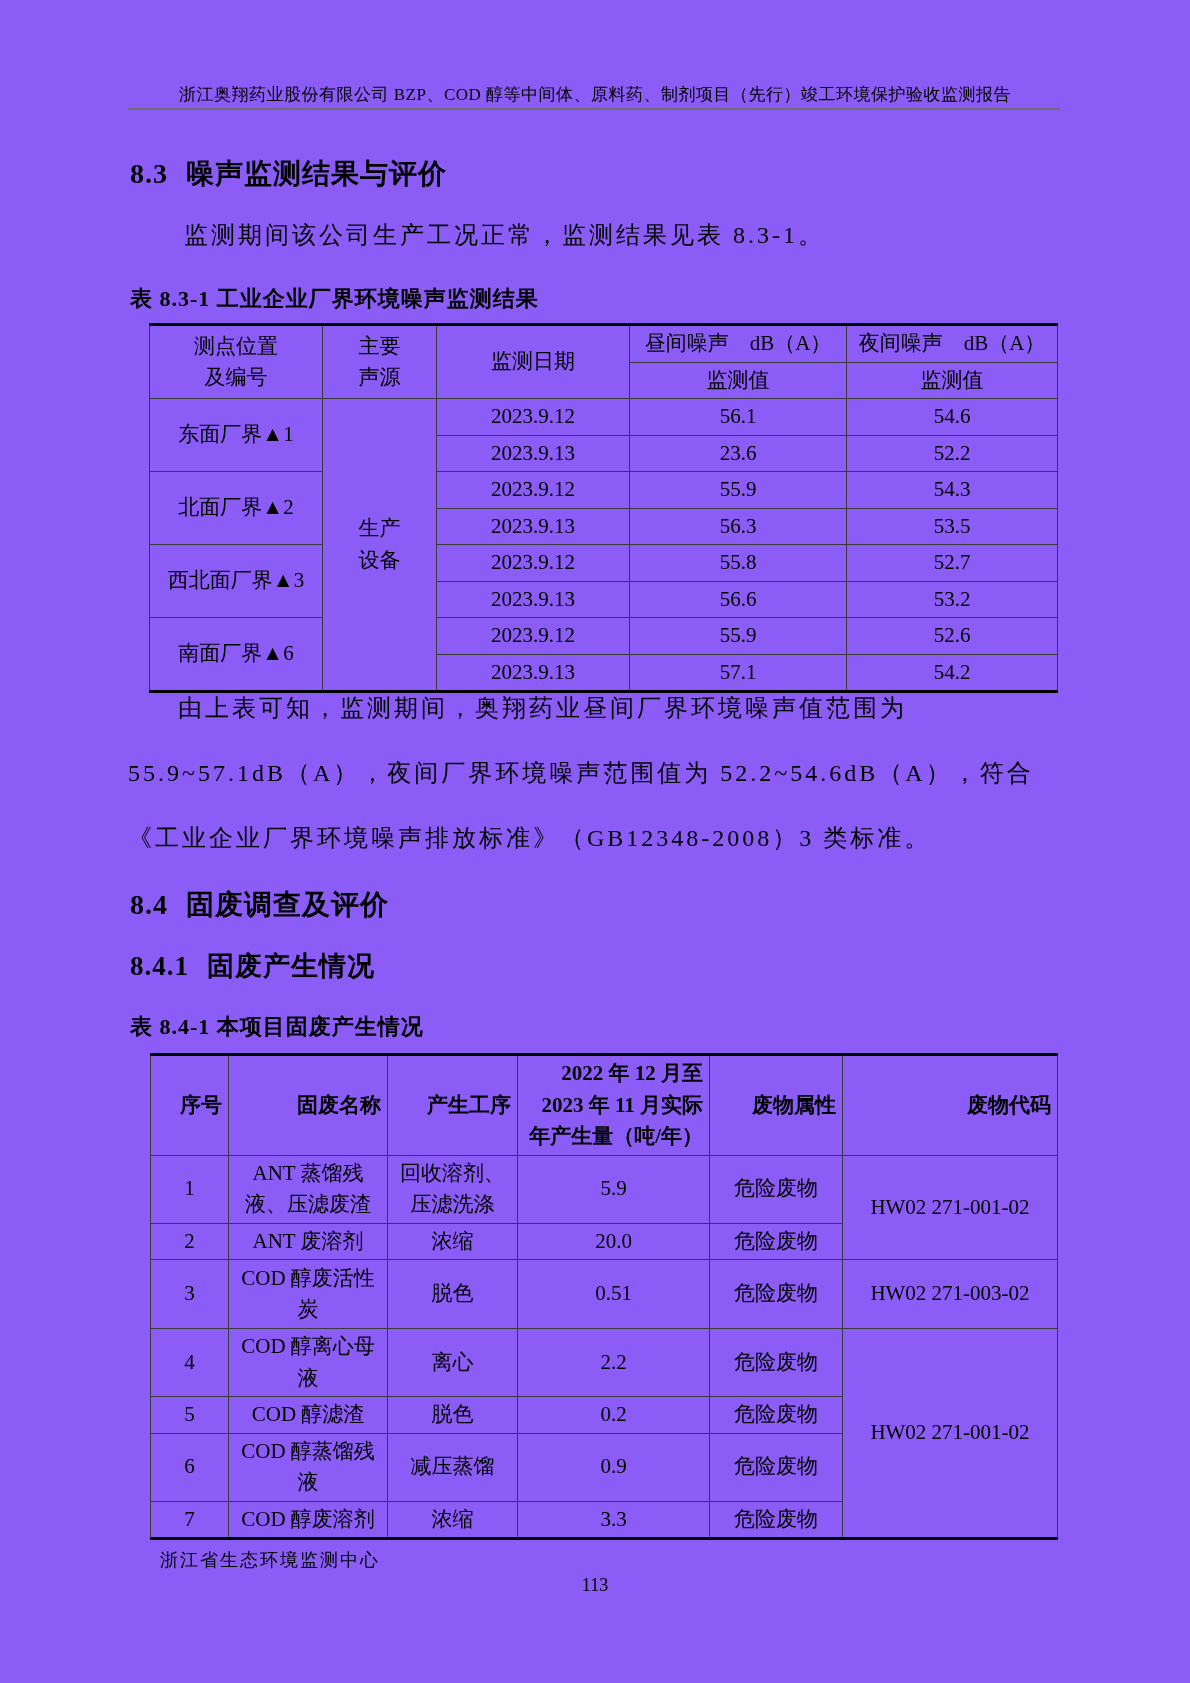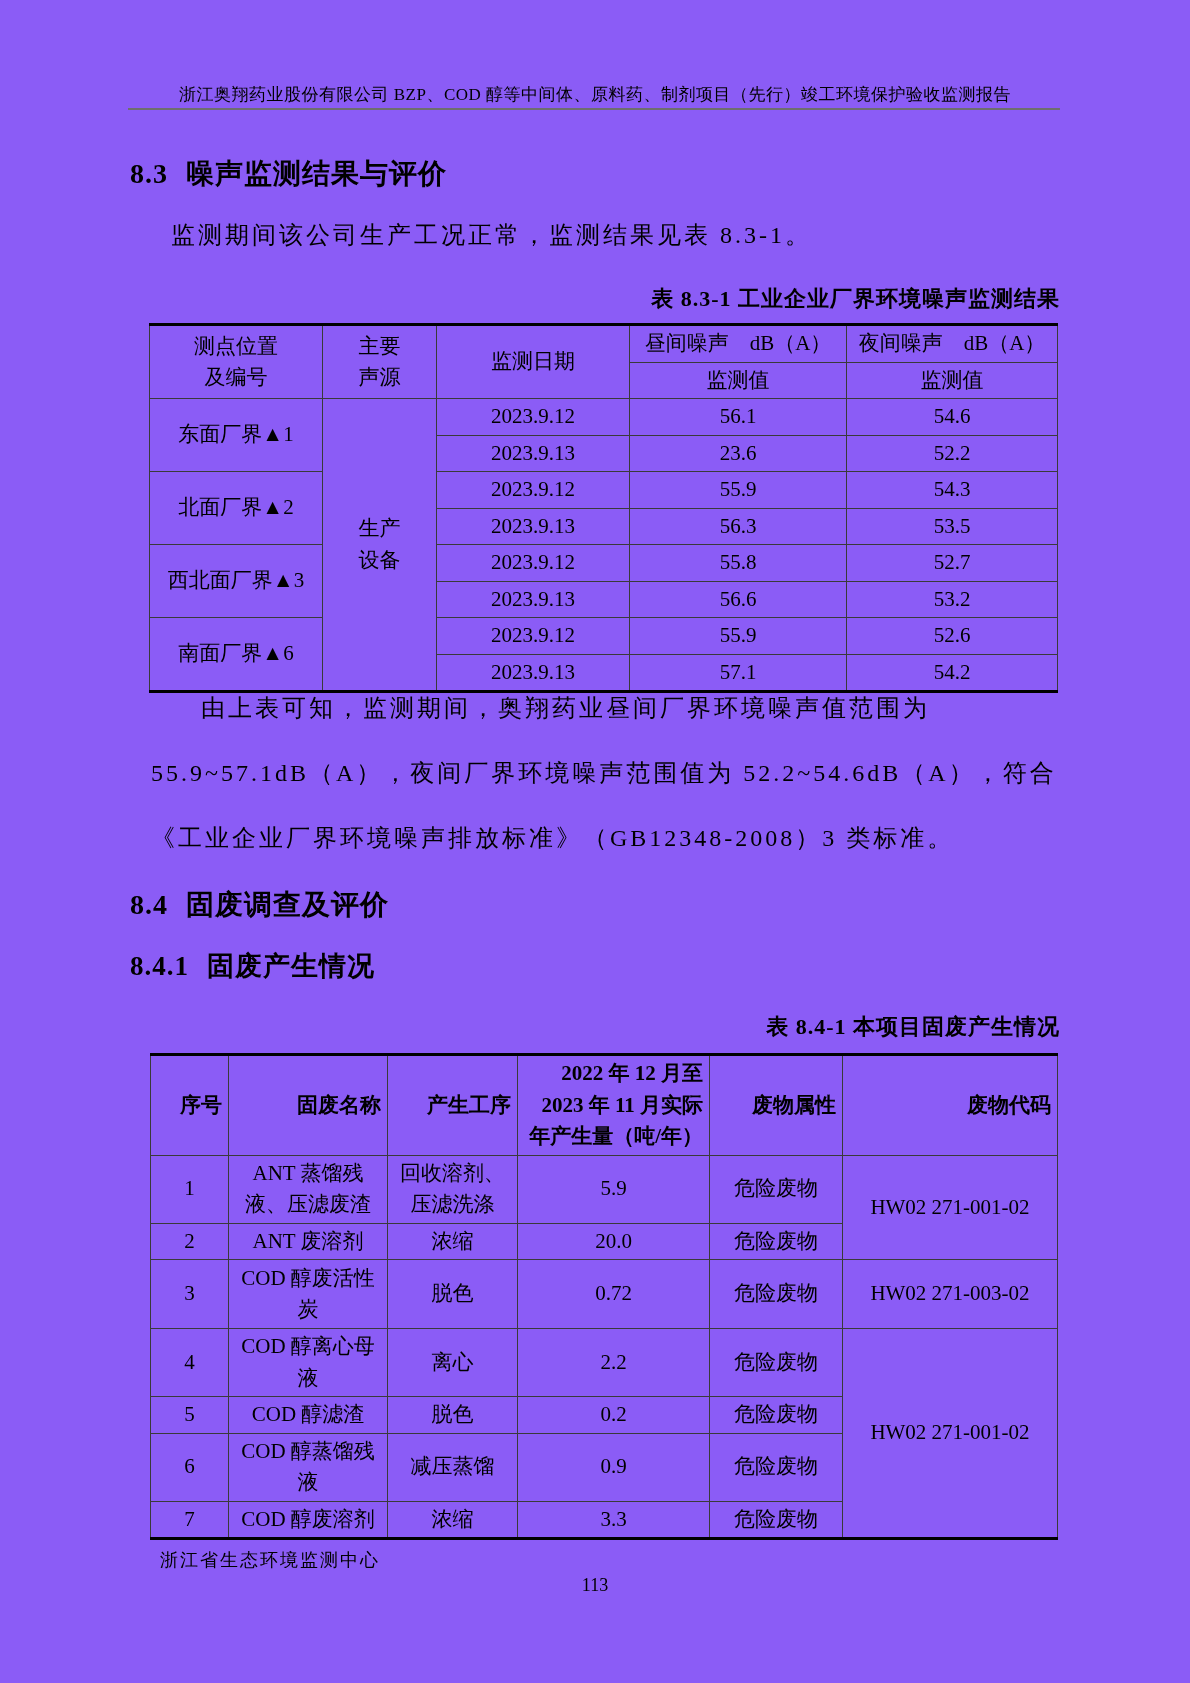--- a/index.html
+++ b/index.html
@@ -36,7 +36,7 @@
   .h-84 { top: 886px; }
   .h-841 { top: 948px; font-size: 27px; text-align: right; }
   .para {
-    position: absolute; left: 115px; width: 935px;
+    position: absolute; left: 128px; width: 935px;
     font-size: 24px; letter-spacing: 3px;
     line-height: 34px;
   }

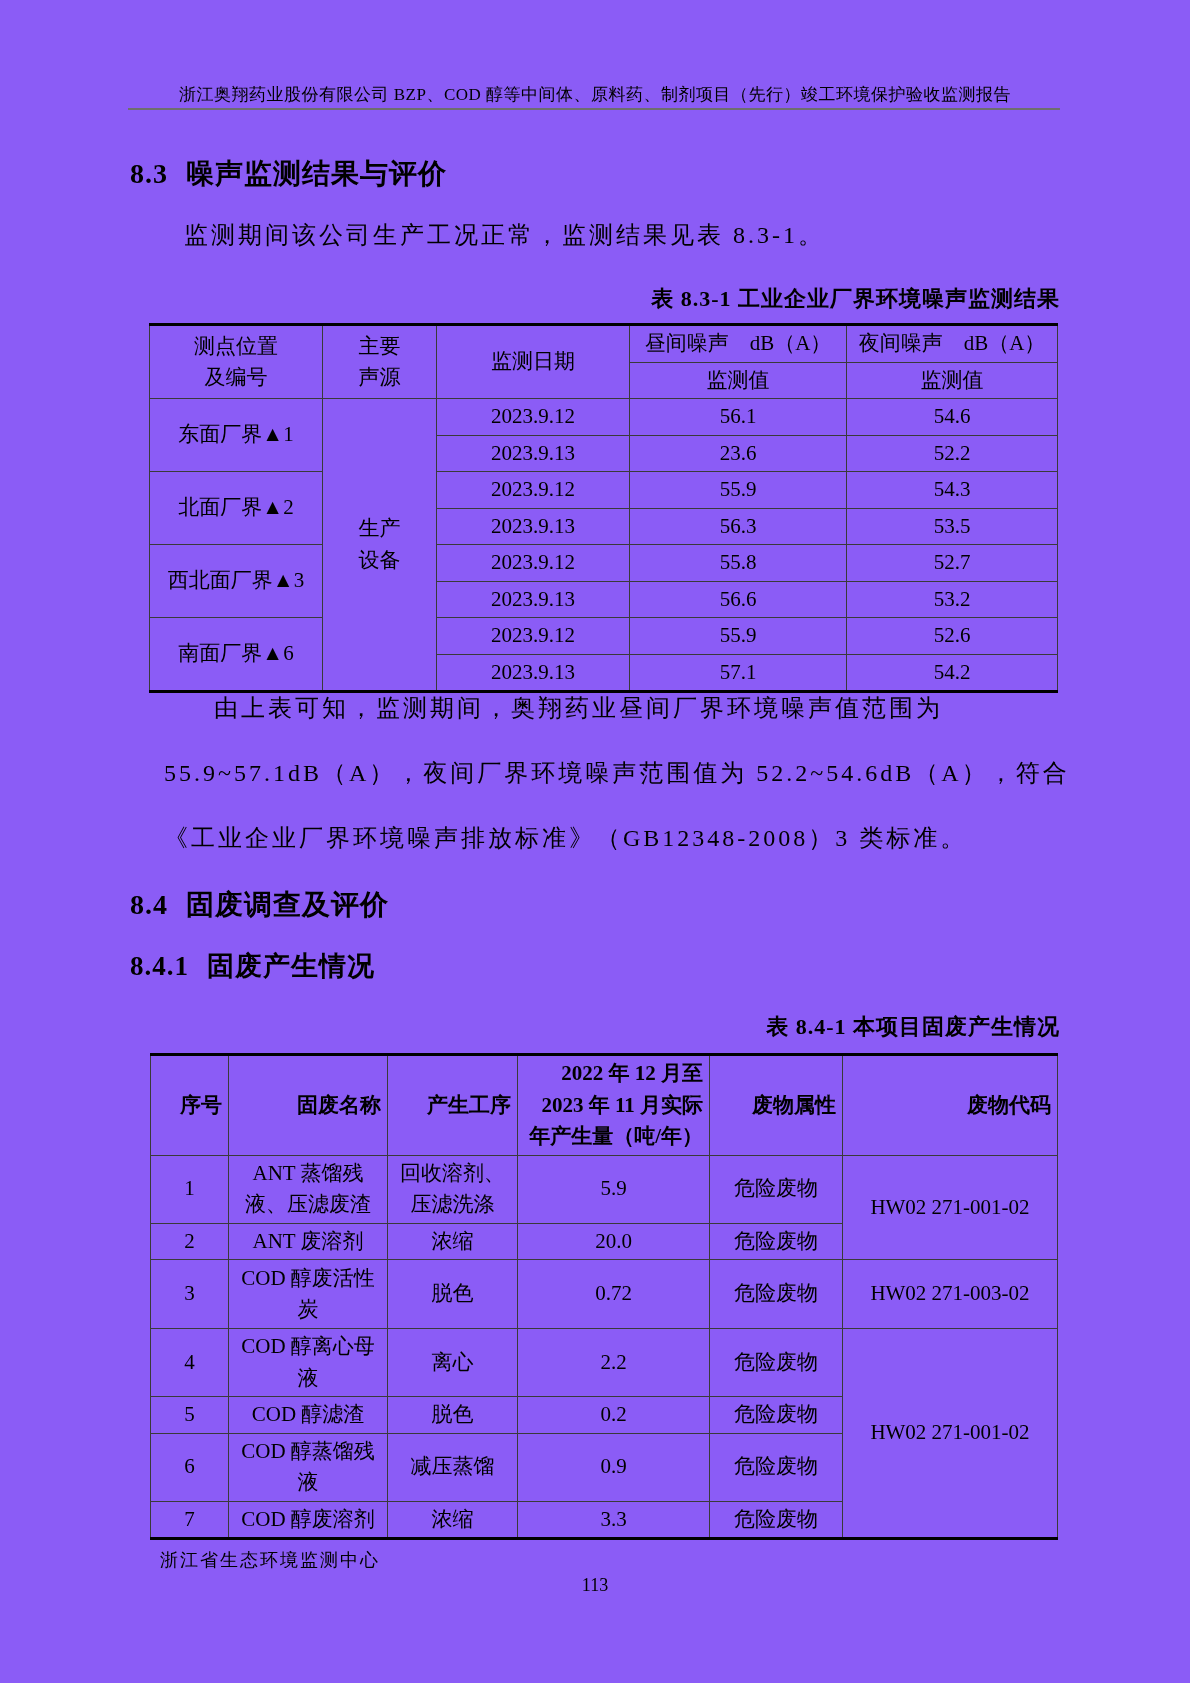--- a/index.html
+++ b/index.html
@@ -50,7 +50,7 @@
   }
   .table-title {
     position: absolute; left: 130px; width: 930px;
-    text-align: right;
+    text-align: left;
     font-size: 22px; font-weight: bold; letter-spacing: 1px;
   }
   .tt-1 { top: 284px; }

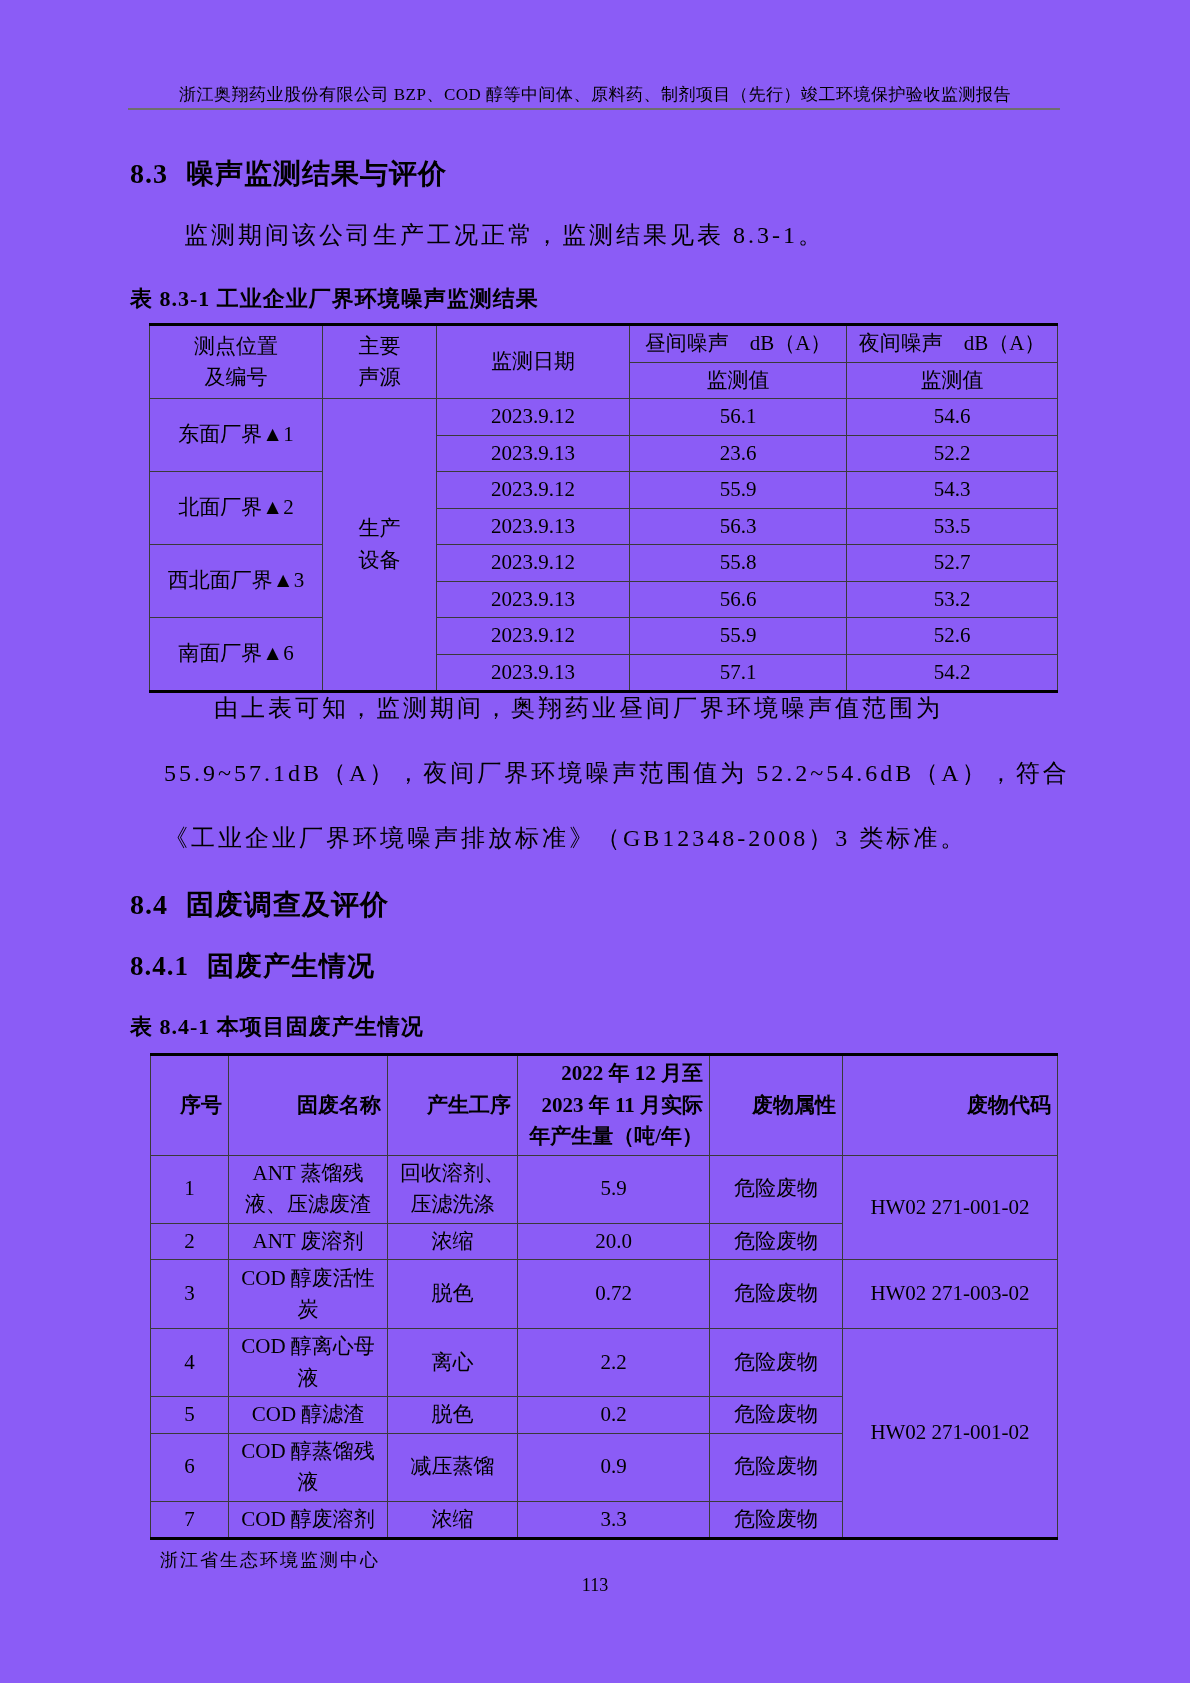--- a/index.html
+++ b/index.html
@@ -46,7 +46,6 @@
     line-height: 65px;
     text-indent: 50px;
     white-space: pre-line;
-    margin-left: 36px;
   }
   .table-title {
     position: absolute; left: 130px; width: 930px;

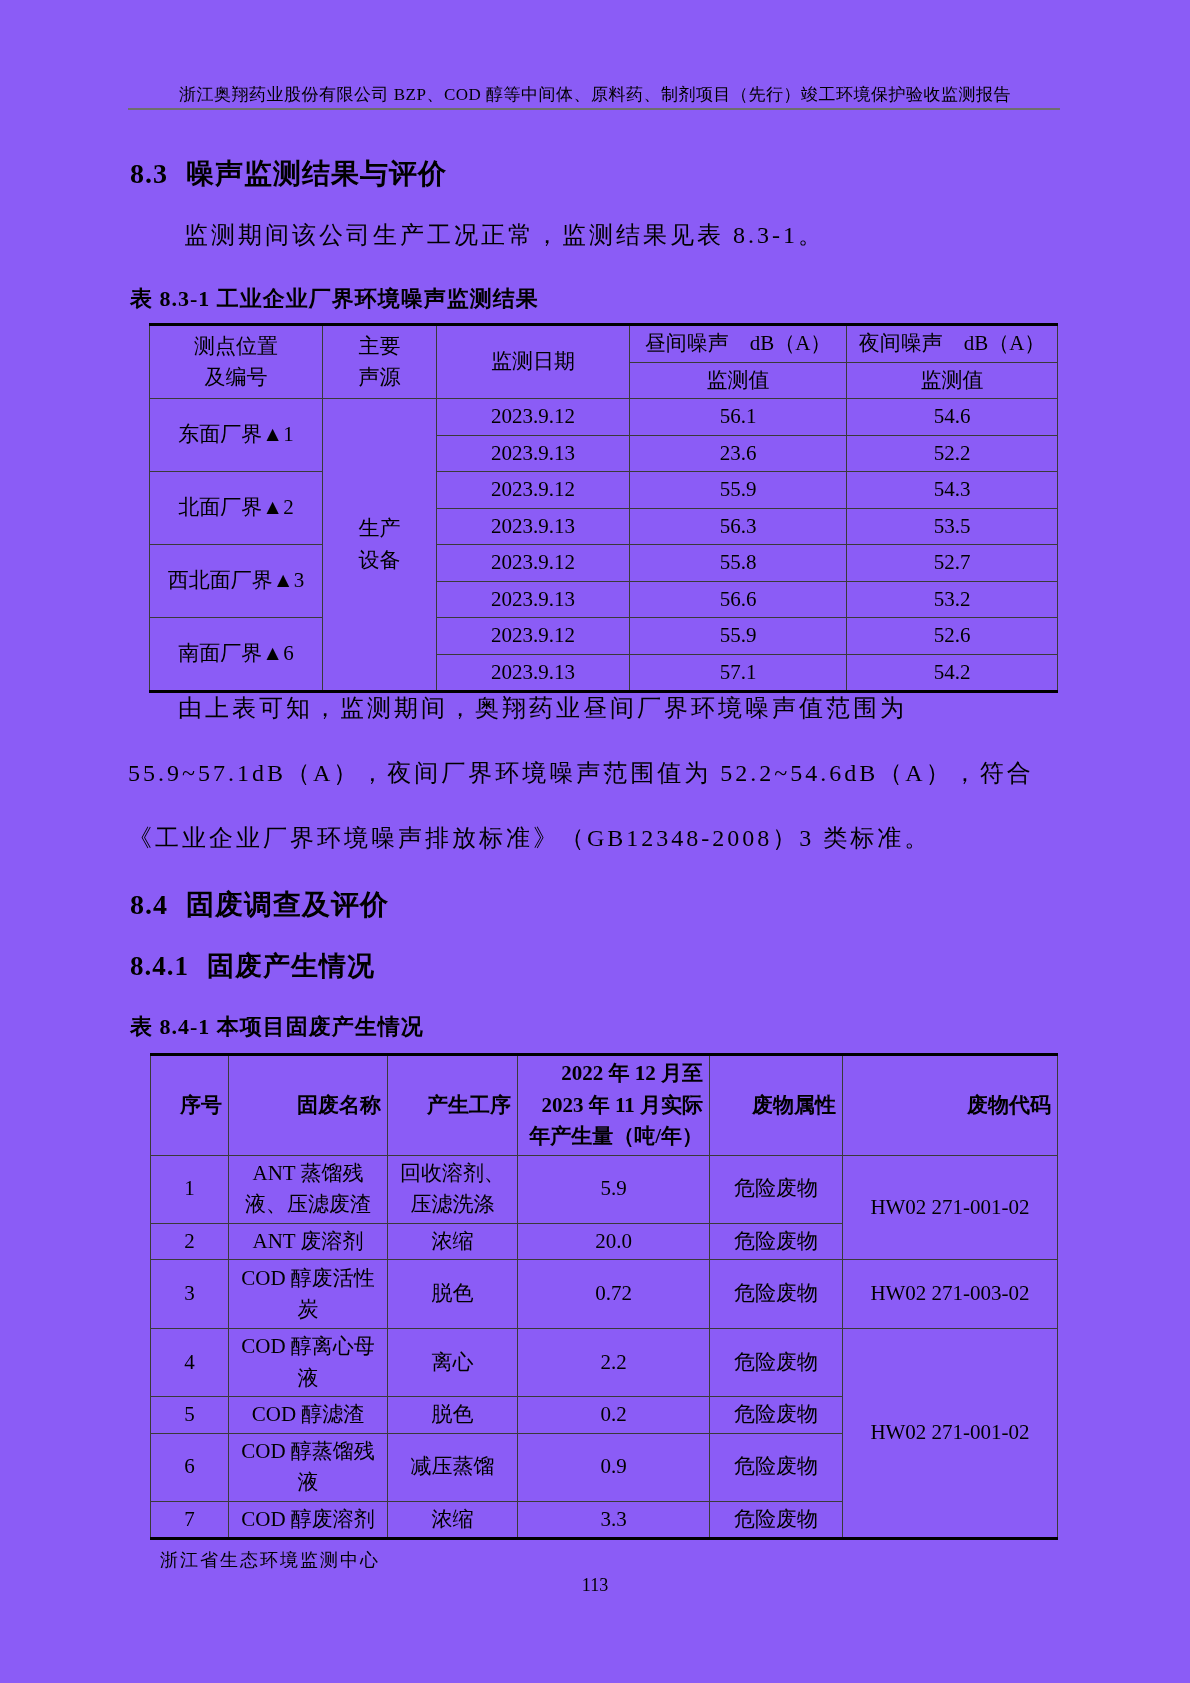--- a/index.html
+++ b/index.html
@@ -226,7 +226,7 @@
         <td>3</td>
         <td>COD 醇废活性炭</td>
         <td>脱色</td>
-        <td>0.72</td>
+        <td>0.51</td>
         <td>危险废物</td>
         <td>HW02 271-003-02</td>
       </tr>

